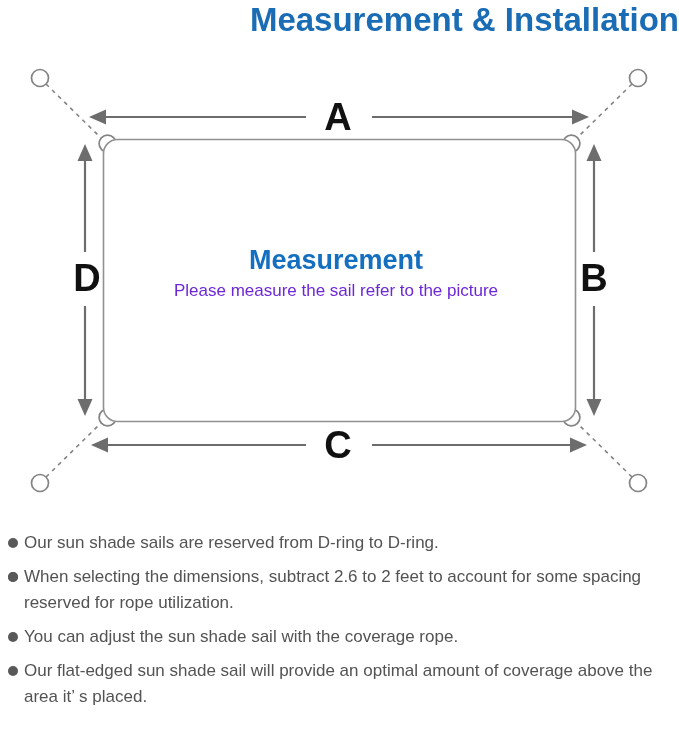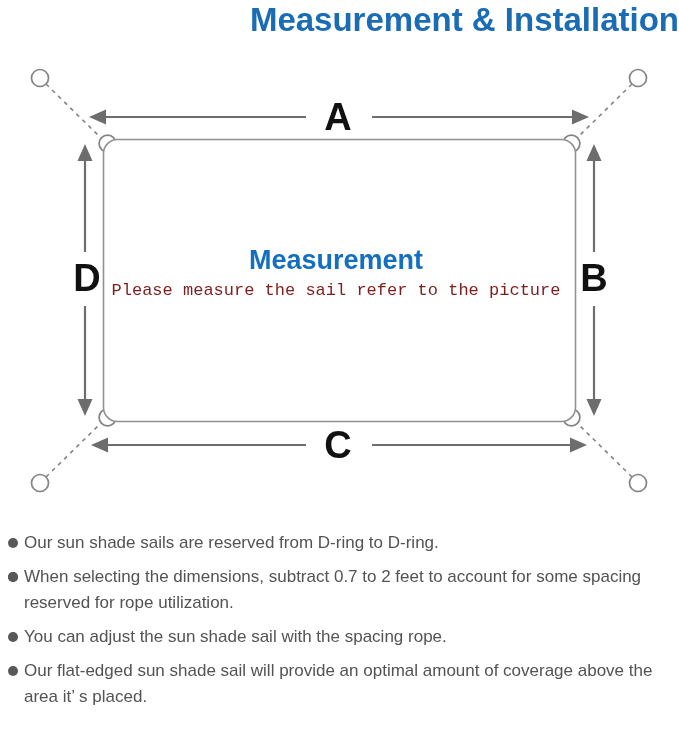--- a/index.html
+++ b/index.html
@@ -27,7 +27,7 @@
   .label-b{left:564px;top:256px;}
   .center-text{position:absolute;left:100px;top:244px;width:472px;text-align:center;}
   .center-title{margin:0;font-size:27px;line-height:32px;font-weight:bold;color:#156fc0;}
-  .center-sub{margin:3px 0 0 0;font-size:17px;line-height:24px;color:#7f1d1d;font-family:Liberation Mono, monospace;}
+  .center-sub{margin:3px 0 0 0;font-size:17px;line-height:24px;color:#6d28d9;}
   .notes{
     position:absolute;left:2px;top:530px;width:668px;
     list-style:none;margin:0;padding:0;

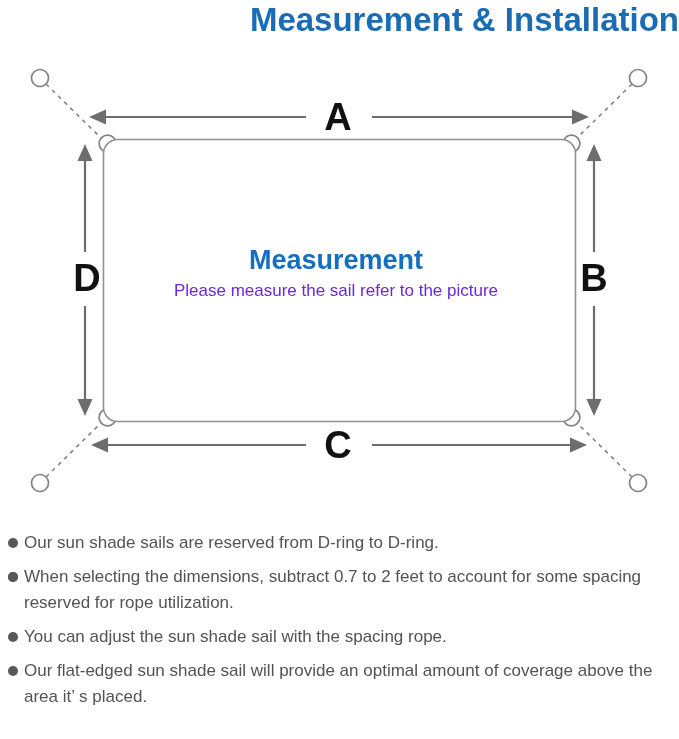--- a/index.html
+++ b/index.html
@@ -109,7 +109,7 @@
   <ul class="notes">
     <li><span class="dot"></span><span>Our sun shade sails are reserved from D-ring to D-ring.</span></li>
     <li><span class="dot"></span></li>
-    <li><span class="dot"></span><span>When selecting the dimensions, subtract 0.7 to 2 feet to account for some spacing reserved for rope utilization.</span></li>
+    <li><span class="dot"></span><span>When selecting the dimensions, subtract 2.6 to 2 feet to account for some spacing reserved for rope utilization.</span></li>
     <li><span class="dot"></span><span>You can adjust the sun shade sail with the spacing rope.</span></li>
     <li><span class="dot"></span><span>Our flat-edged sun shade sail will provide an optimal amount of coverage above the area it’ s placed.</span></li>
   </ul>

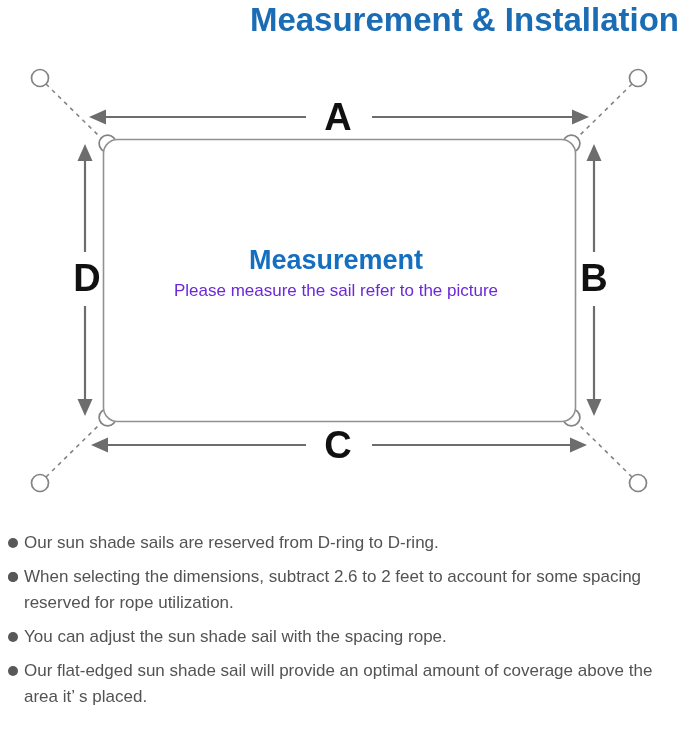--- a/index.html
+++ b/index.html
@@ -110,7 +110,7 @@
     <li><span class="dot"></span><span>Our sun shade sails are reserved from D-ring to D-ring.</span></li>
     <li><span class="dot"></span></li>
     <li><span class="dot"></span><span>When selecting the dimensions, subtract 2.6 to 2 feet to account for some spacing reserved for rope utilization.</span></li>
-    <li><span class="dot"></span><span>You can adjust the sun shade sail with the spacing rope.</span></li>
+    <li><span class="dot"></span><span>You can adjust the sun shade sail with the coverage rope.</span></li>
     <li><span class="dot"></span><span>Our flat-edged sun shade sail will provide an optimal amount of coverage above the area it’ s placed.</span></li>
   </ul>
 

